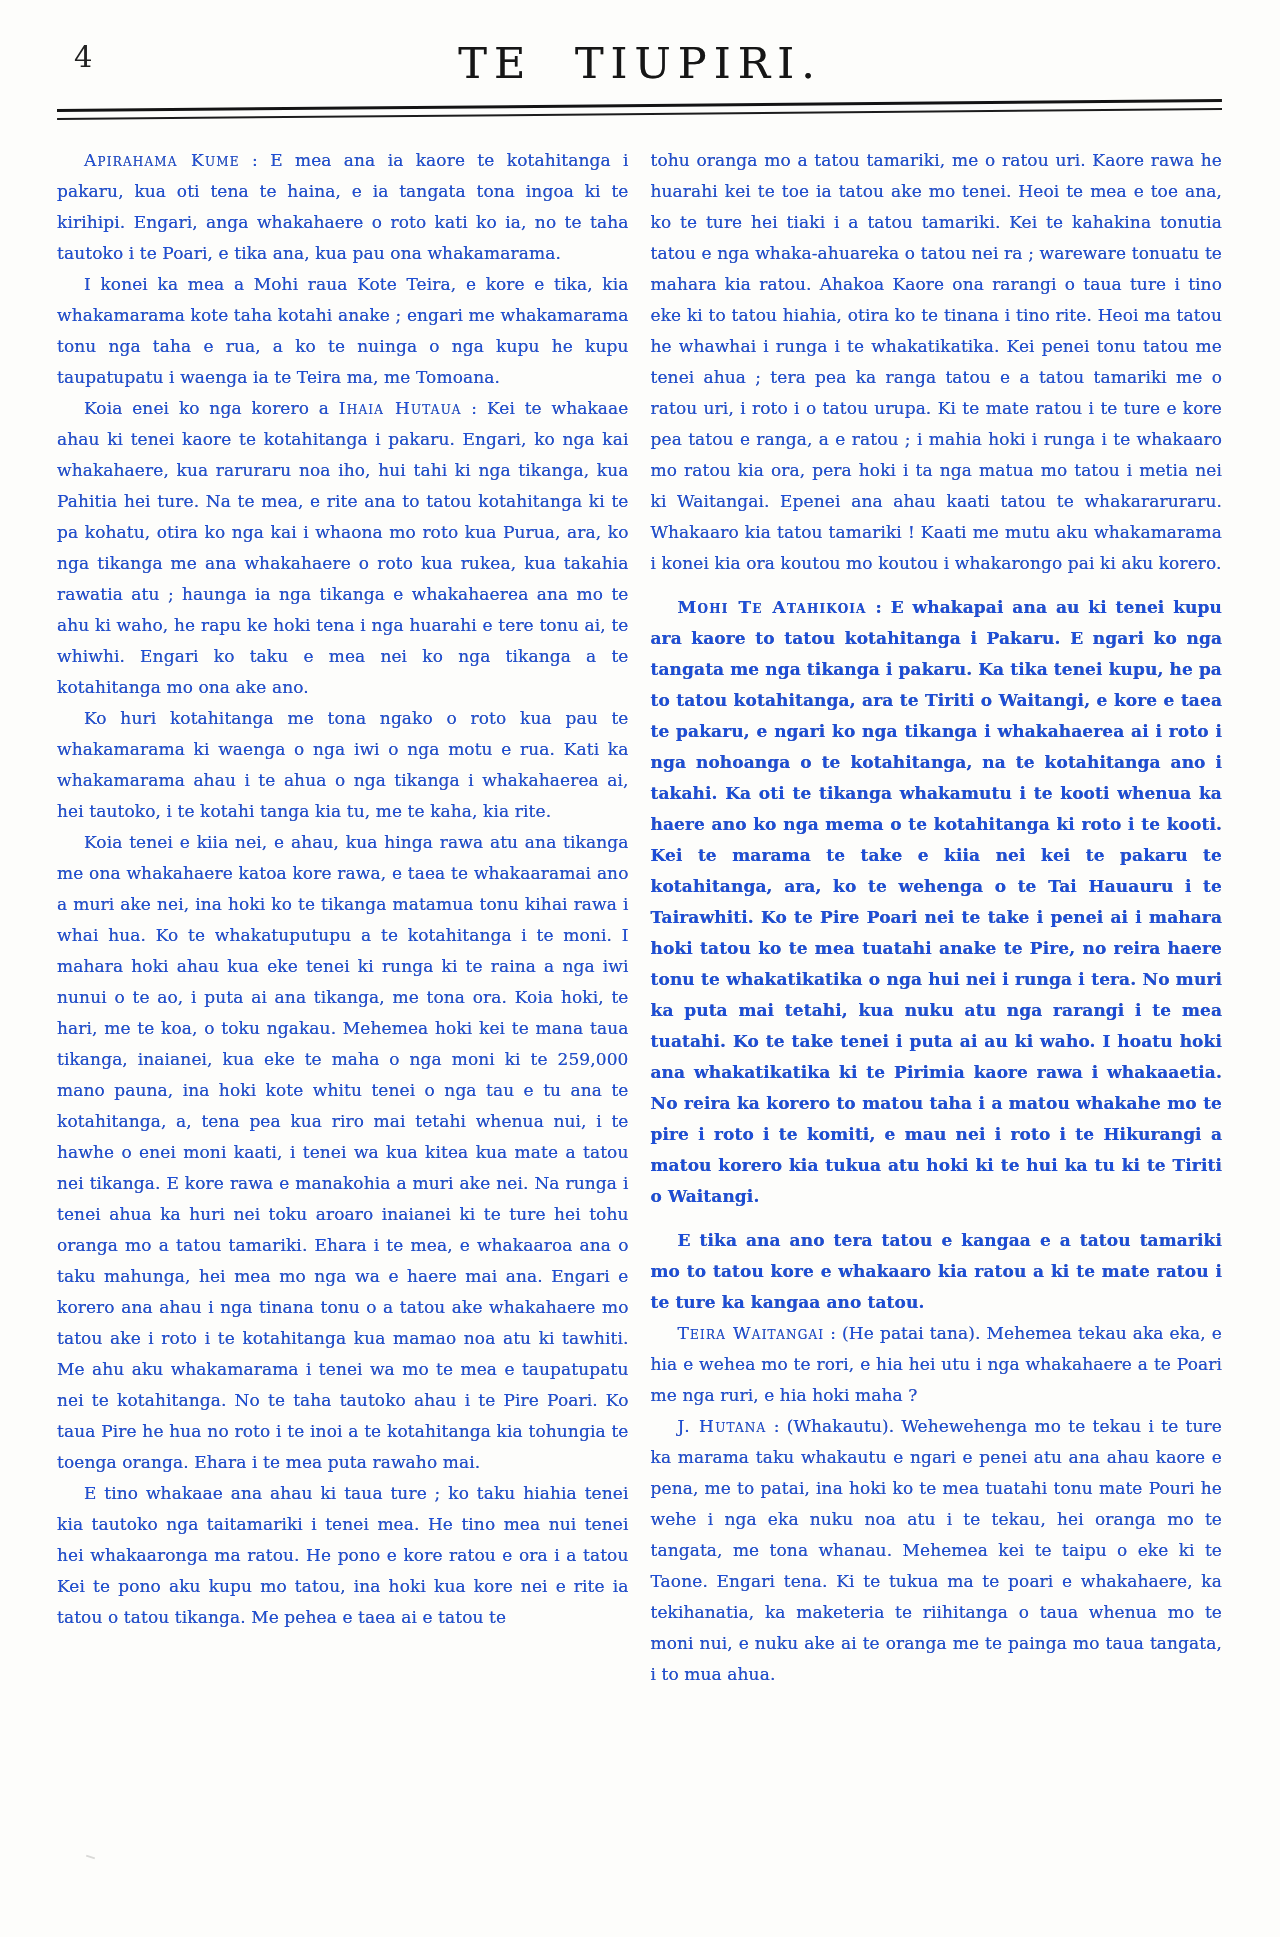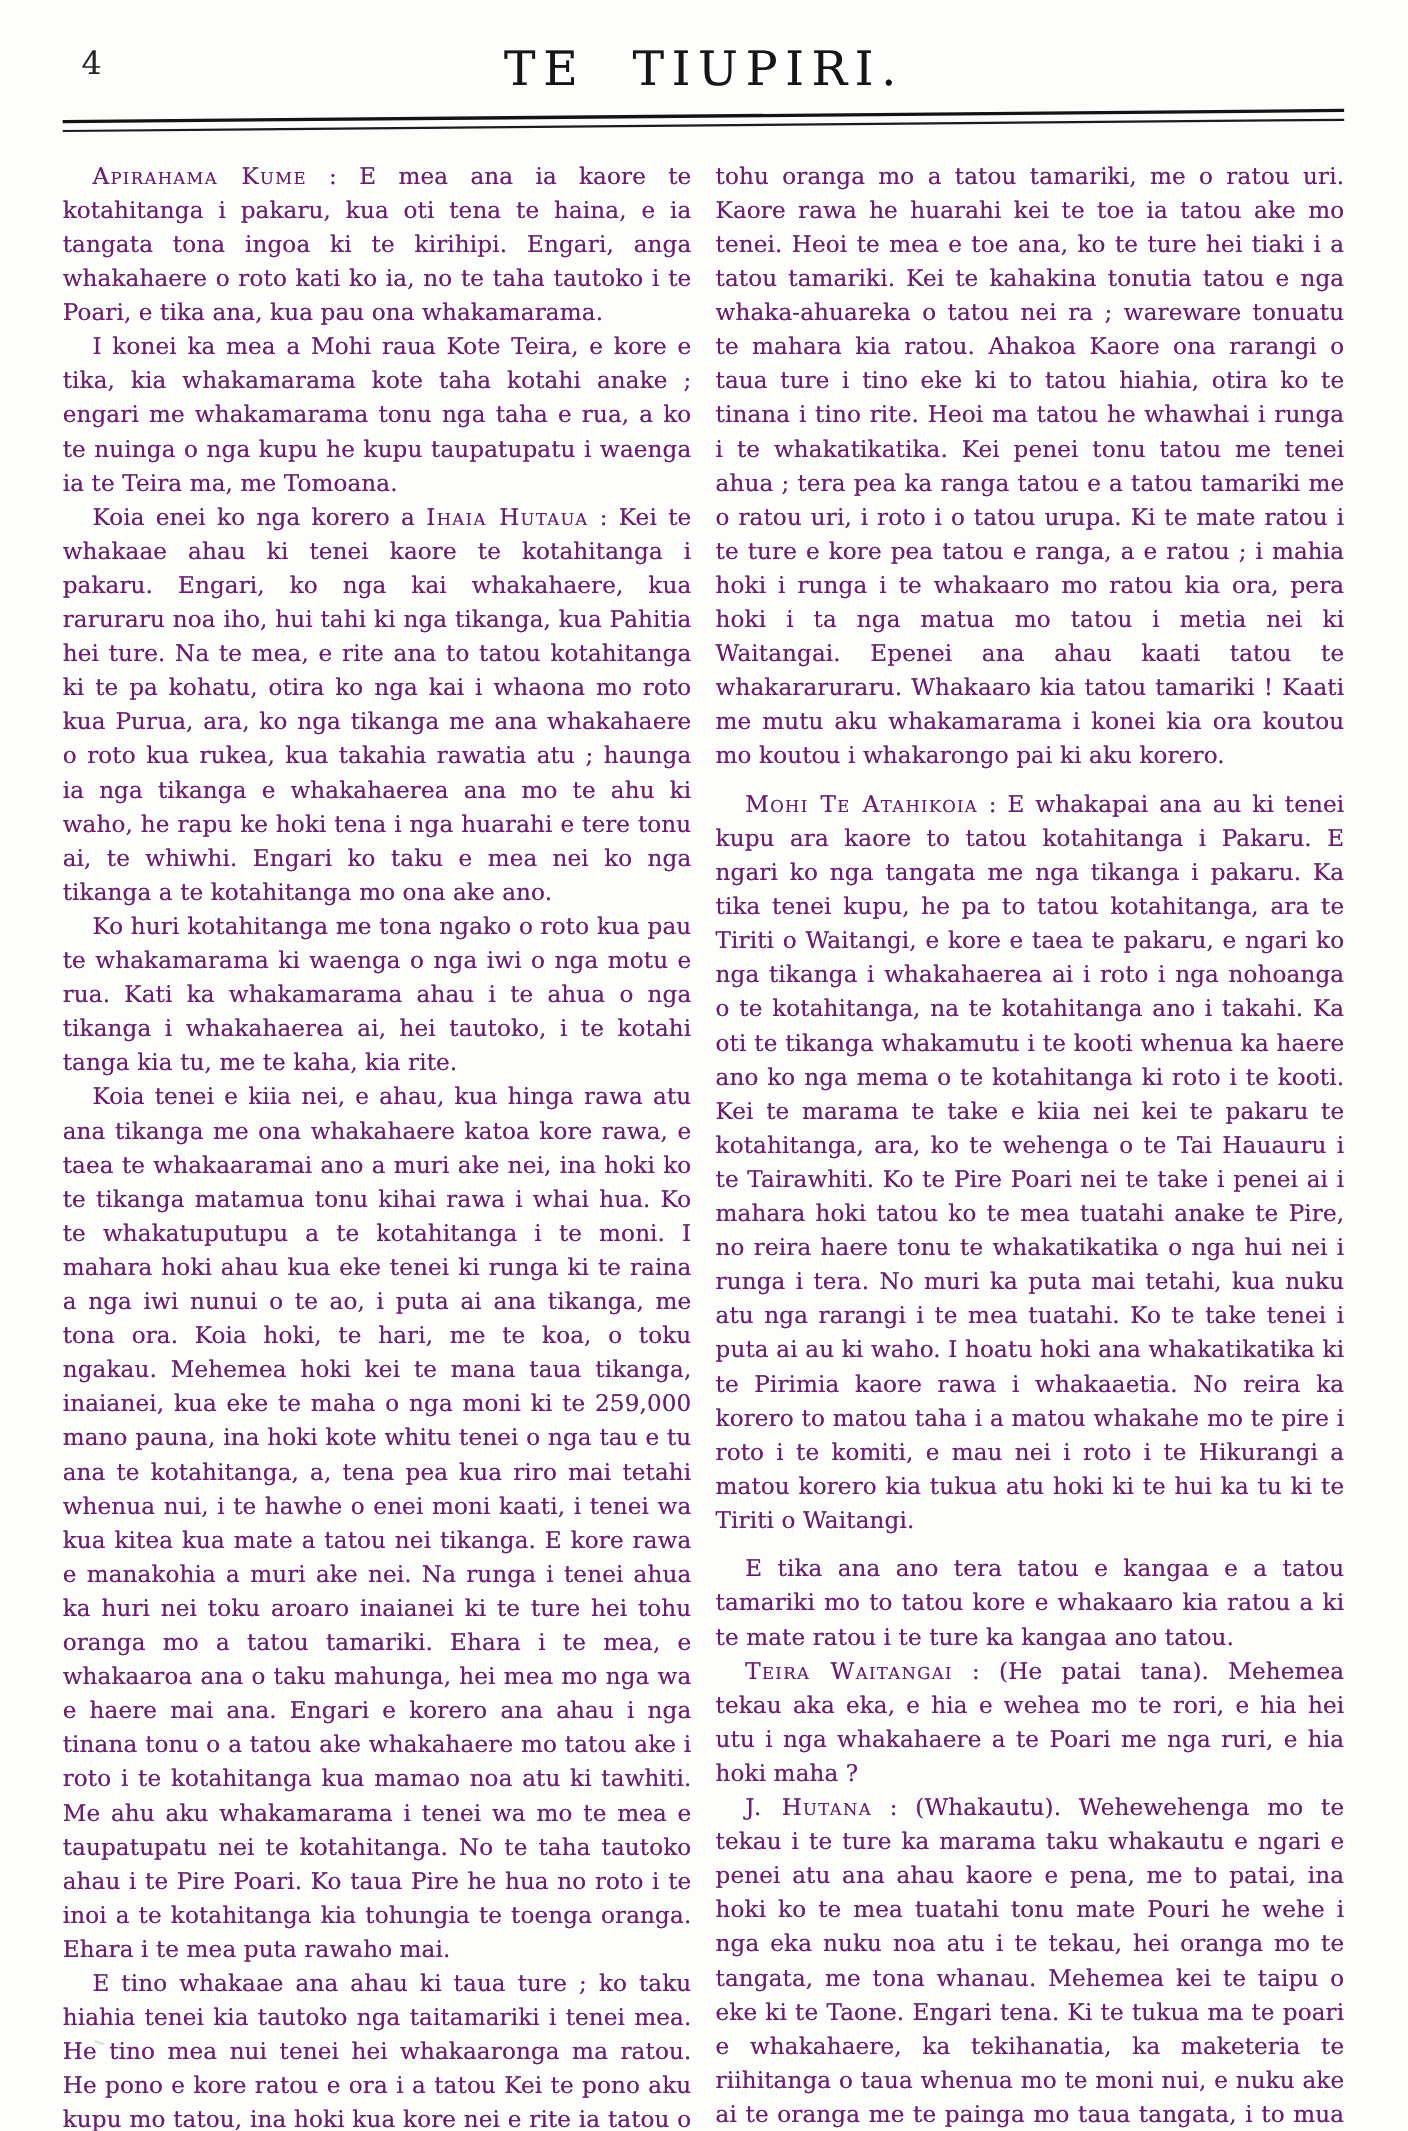--- a/index.html
+++ b/index.html
@@ -57,10 +57,10 @@
   .col p {
     margin: 0;
     text-align: justify;
-    font-size: 21px;
+    font-size: 17px;
     line-height: 31px;
     letter-spacing: 0.1px;
-    color: #701a75;
+    color: #1d4ed8;
     text-shadow: 0 0 0.5px rgba(20,20,20,0.55);
   }
   .col p.indent { text-indent: 27px; }

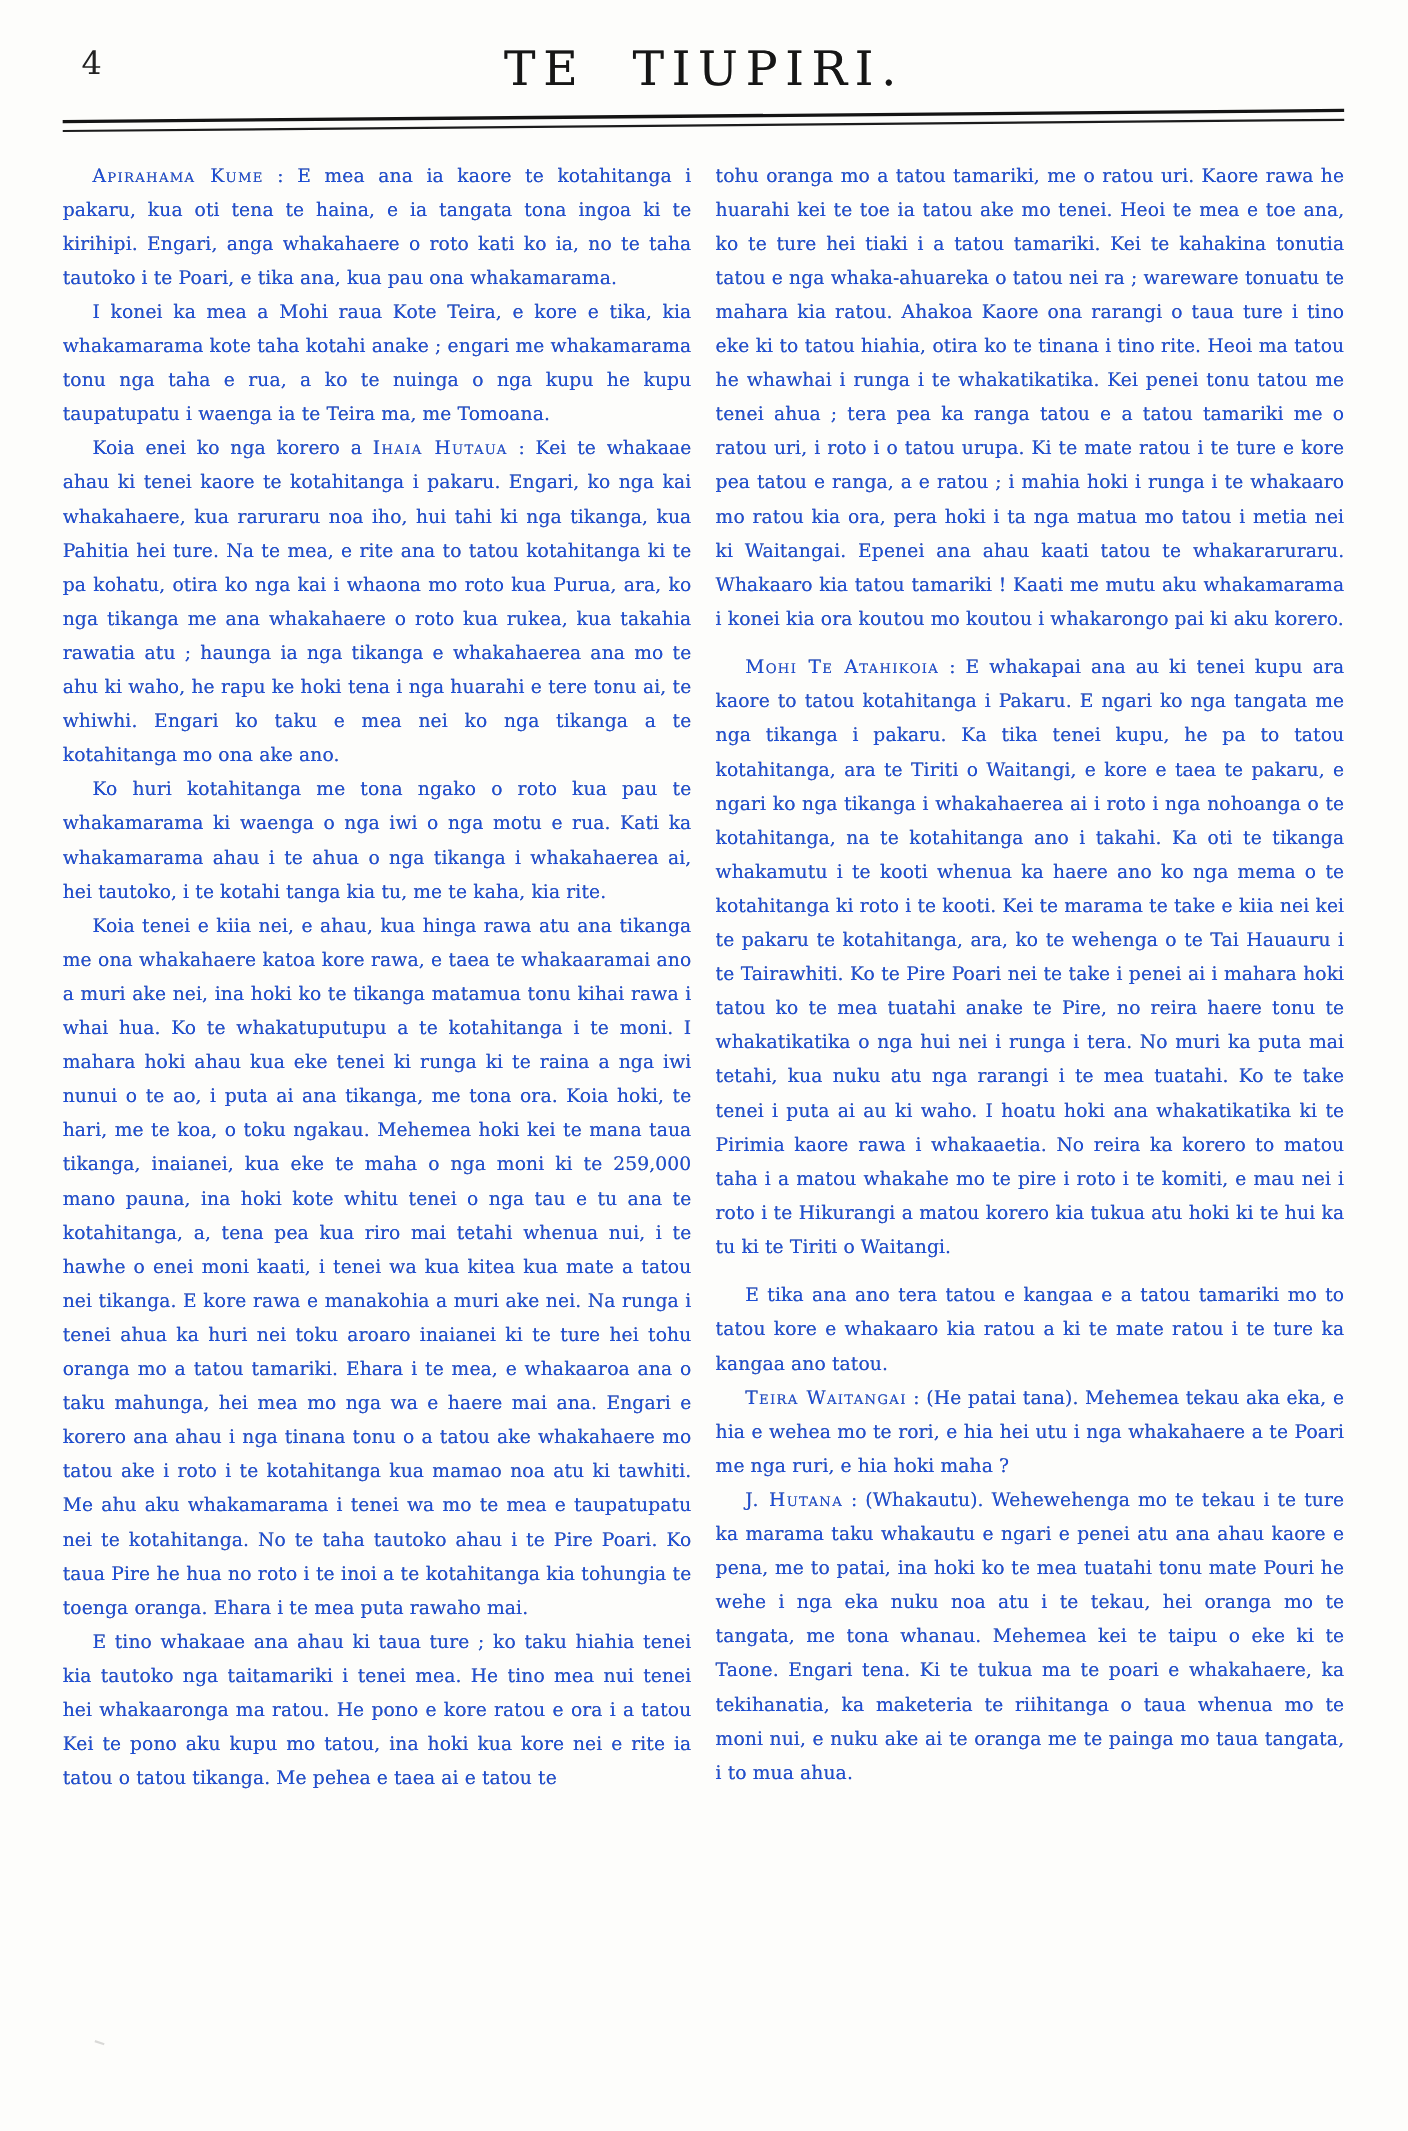--- a/index.html
+++ b/index.html
@@ -64,7 +64,7 @@
     text-shadow: 0 0 0.5px rgba(20,20,20,0.55);
   }
   .col p.indent { text-indent: 27px; }
-  .col p.gap { margin-top: 13px; }
+  .col p.gap { margin-top: 13px; font-weight: bold; }
   .sc {
     font-variant: small-caps;
     letter-spacing: 1.2px;

